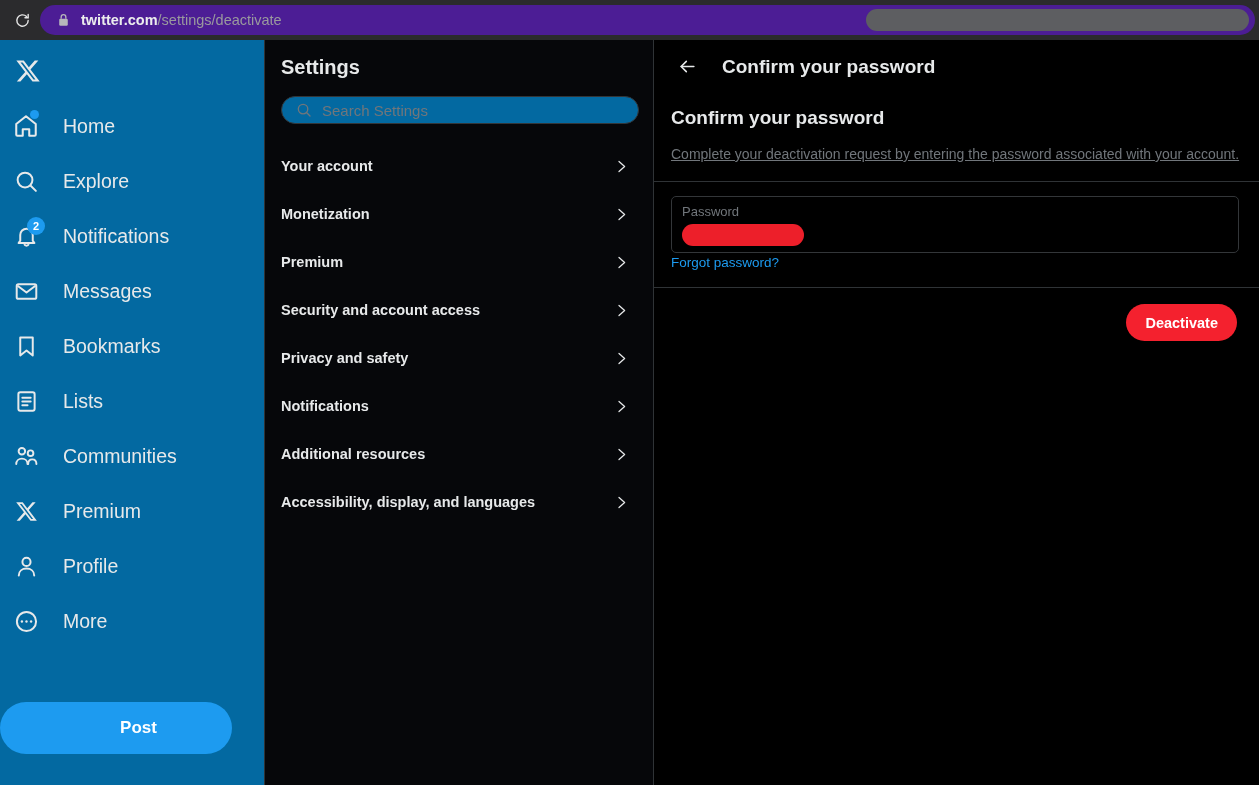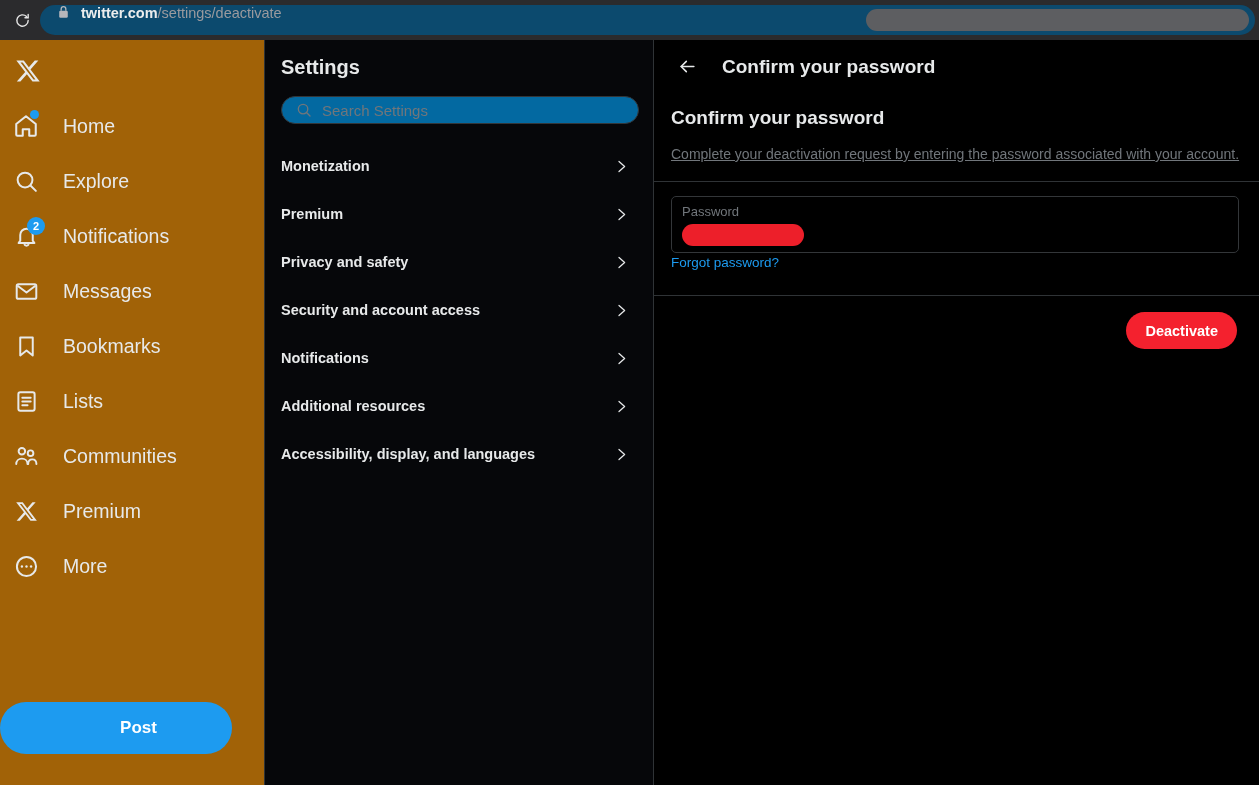--- a/index.html
+++ b/index.html
@@ -25,9 +25,9 @@
   .url-pill {
     position: absolute; left: 40px; top: 5px;
     width: 1215px; height: 30px;
-    background: #0c4a6e;
+    background: #4c1d95;
     border-radius: 15px;
-    display: flex; align-items: flex-start;
+    display: flex; align-items: center;
     padding-left: 18px;
   }
   .lock-icon { margin-right: 12px; display: flex; align-items: center; }

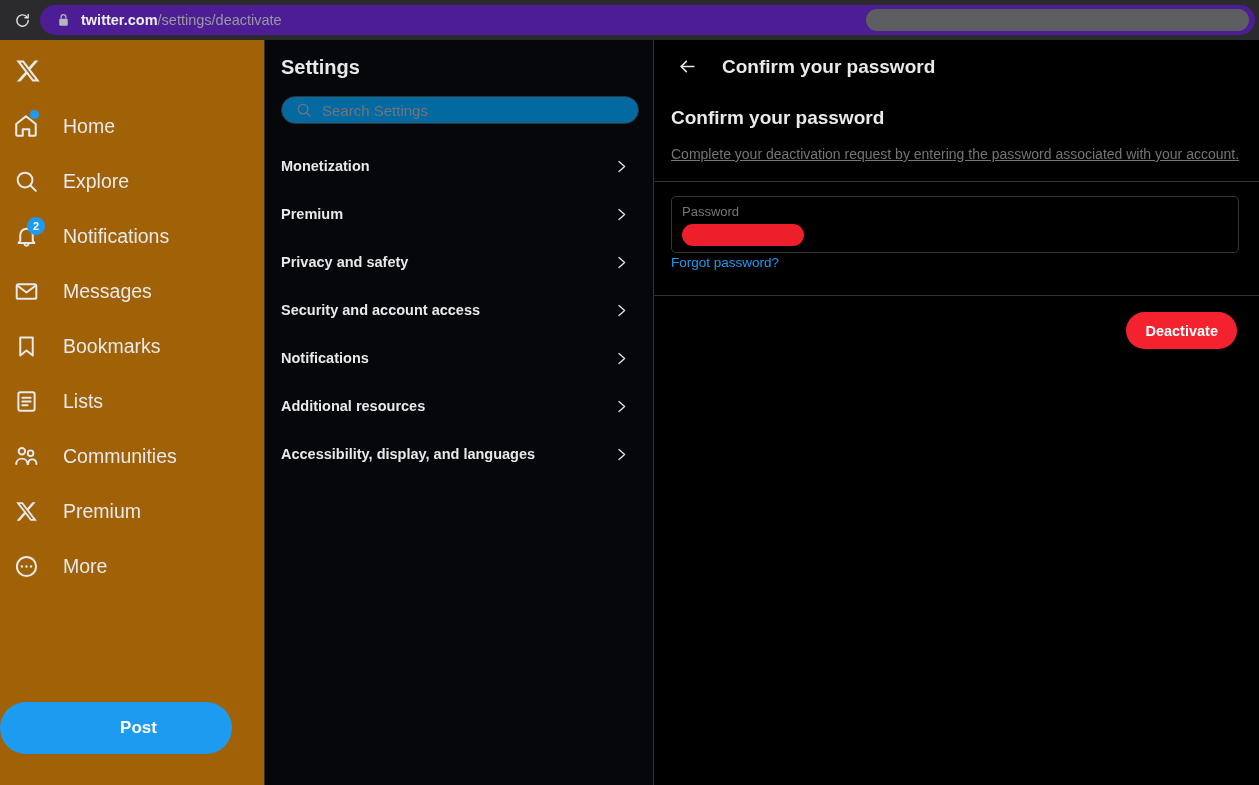--- a/index.html
+++ b/index.html
@@ -47,7 +47,7 @@
   .nav-col {
     position: absolute; left: 0; top: 0;
     width: 265px; height: 745px;
-    background: #a16207;
+    background: #0369a1;
     border-right: 1px solid #2f3336;
   }
   .settings-col {

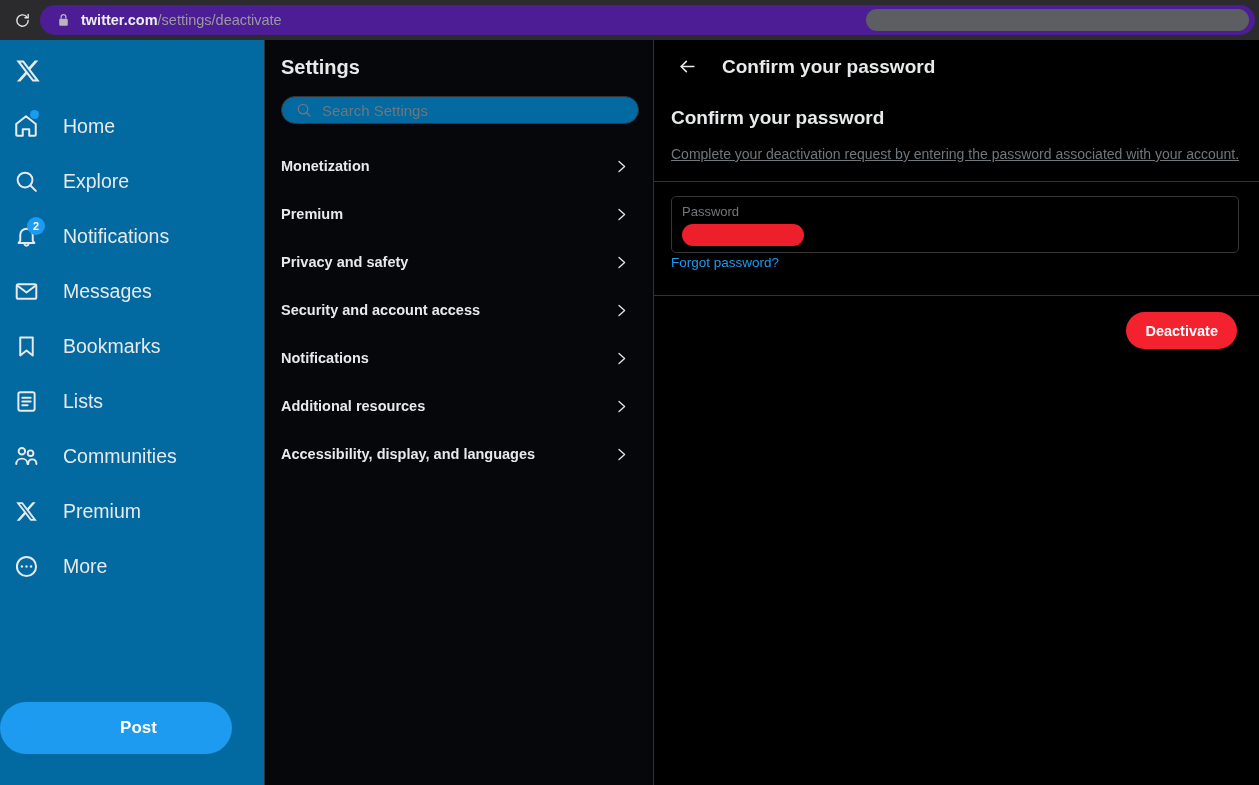--- a/index.html
+++ b/index.html
@@ -330,6 +330,14 @@
 
     <div class="set-list">
       <div class="set-item">
+        <span class="set-item-label">Your account</span>
+        <span class="chev">
+          <svg width="15" height="15" viewBox="0 0 24 24" fill="none" stroke="#e7e9ea" stroke-width="2" stroke-linecap="round" stroke-linejoin="round">
+              <polyline points="8,4 17,12 8,20"></polyline>
+            </svg>
+        </span>
+      </div>
+      <div class="set-item">
         <span class="set-item-label">Monetization</span>
         <span class="chev">
           <svg width="15" height="15" viewBox="0 0 24 24" fill="none" stroke="#e7e9ea" stroke-width="2" stroke-linecap="round" stroke-linejoin="round">

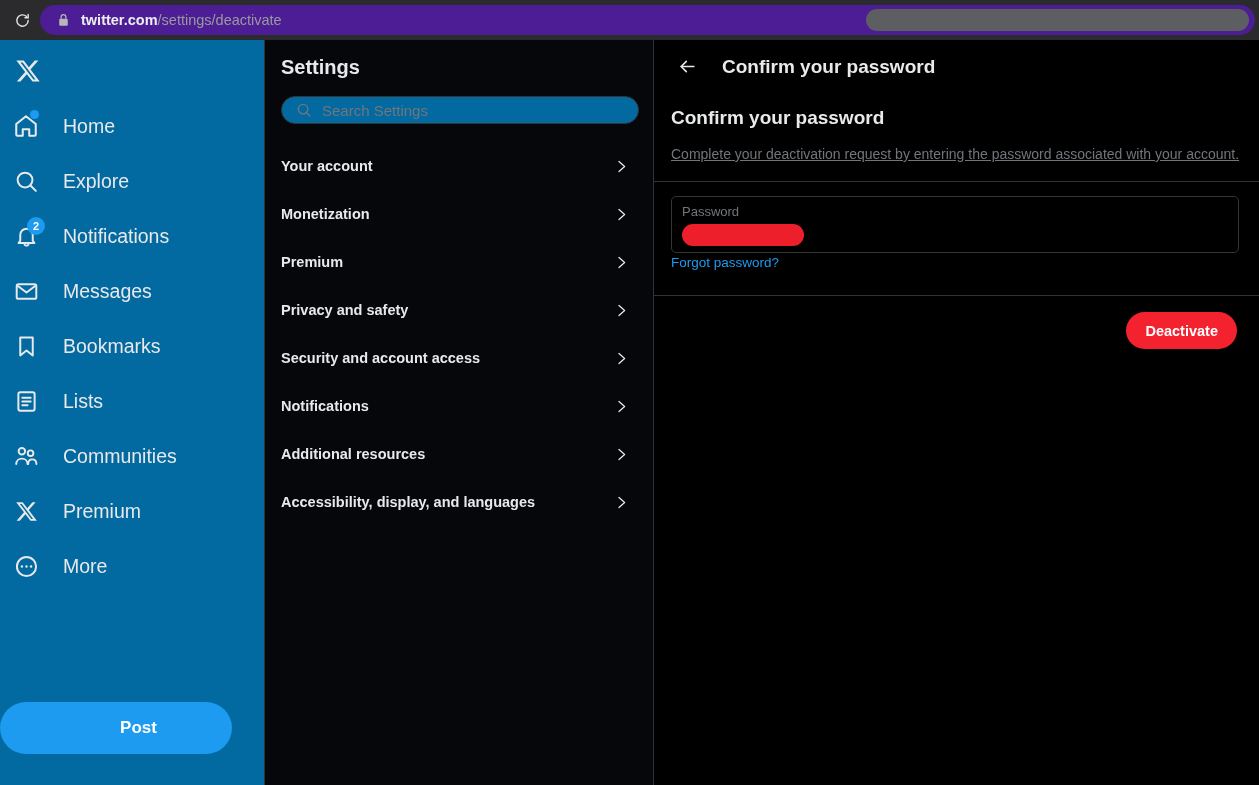--- a/index.html
+++ b/index.html
@@ -150,7 +150,7 @@
     padding: 16px 4px 0 17px; line-height: 1.3; text-decoration: underline;
   }
   .pw-section {
-    margin-top: 18px; padding: 0 20px 24px 17px;
+    margin-top: 18px; padding: 0 20px 16px 17px;
     border-top: 1px solid #2f3336;
     border-bottom: 1px solid #2f3336;
     padding-top: 14px;

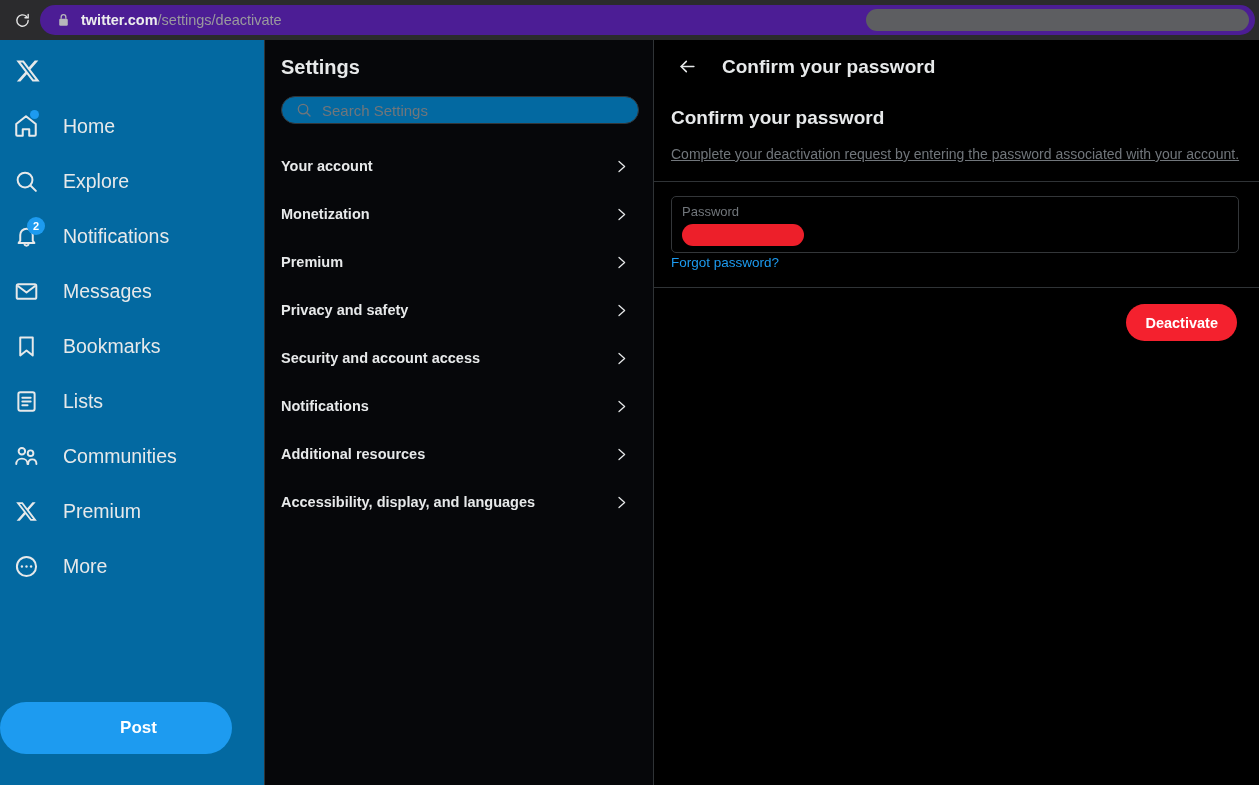--- a/index.html
+++ b/index.html
@@ -354,15 +354,15 @@
         </span>
       </div>
       <div class="set-item">
+        <span class="set-item-label">Security and account access</span>
+        <span class="chev">
+          <svg width="15" height="15" viewBox="0 0 24 24" fill="none" stroke="#e7e9ea" stroke-width="2" stroke-linecap="round" stroke-linejoin="round">
+              <polyline points="8,4 17,12 8,20"></polyline>
+            </svg>
+        </span>
+      </div>
+      <div class="set-item">
         <span class="set-item-label">Privacy and safety</span>
-        <span class="chev">
-          <svg width="15" height="15" viewBox="0 0 24 24" fill="none" stroke="#e7e9ea" stroke-width="2" stroke-linecap="round" stroke-linejoin="round">
-              <polyline points="8,4 17,12 8,20"></polyline>
-            </svg>
-        </span>
-      </div>
-      <div class="set-item">
-        <span class="set-item-label">Security and account access</span>
         <span class="chev">
           <svg width="15" height="15" viewBox="0 0 24 24" fill="none" stroke="#e7e9ea" stroke-width="2" stroke-linecap="round" stroke-linejoin="round">
               <polyline points="8,4 17,12 8,20"></polyline>

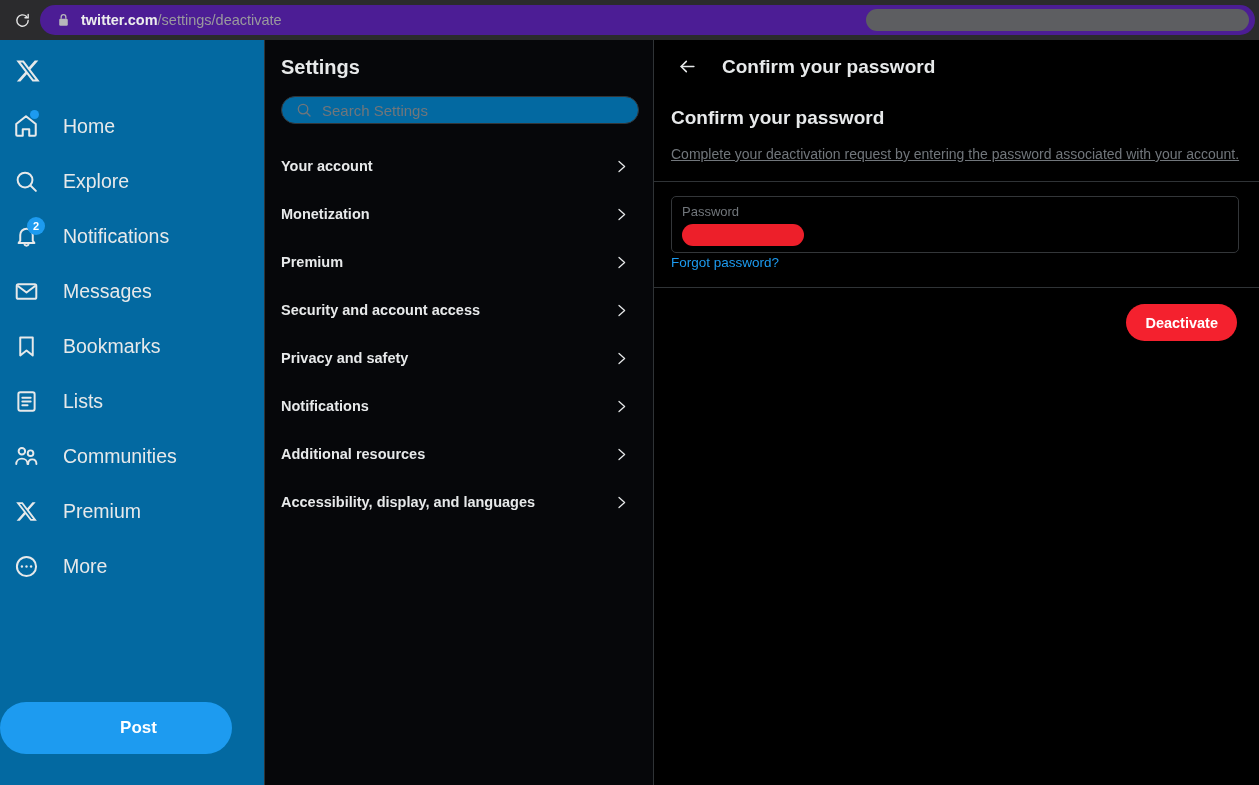--- a/index.html
+++ b/index.html
@@ -299,6 +299,15 @@
       <span class="nav-label">Premium</span>
     </div>
 
+    <div class="nav-item">
+      <span class="nav-ico">
+        <svg width="25" height="25" viewBox="0 0 24 24" fill="none" stroke="#e7e9ea" stroke-width="1.9" stroke-linejoin="round" stroke-linecap="round">
+          <circle cx="12" cy="7.6" r="3.9"></circle>
+          <path d="M4.6 20.6c0-4.1 3.3-6.6 7.4-6.6s7.4 2.5 7.4 6.6"></path>
+        </svg>
+      </span>
+      <span class="nav-label">Profile</span>
+    </div>
 
     <div class="nav-item">
       <span class="nav-ico">

